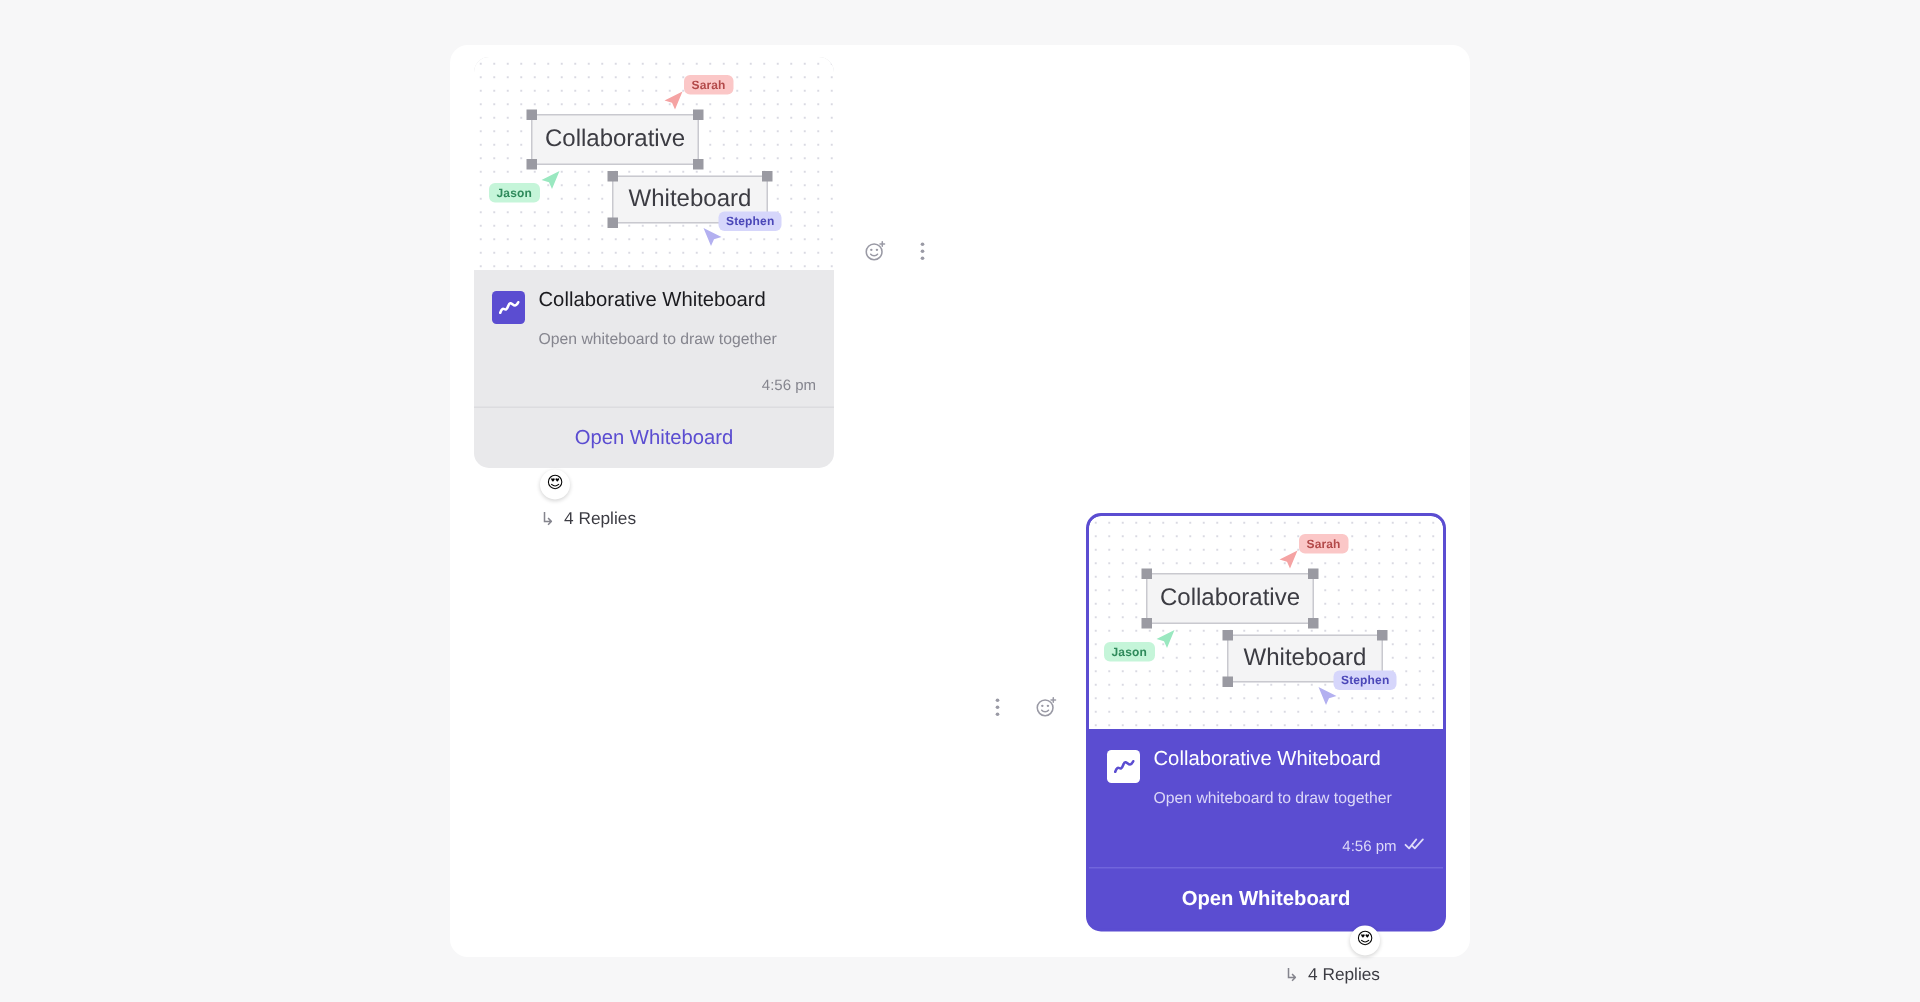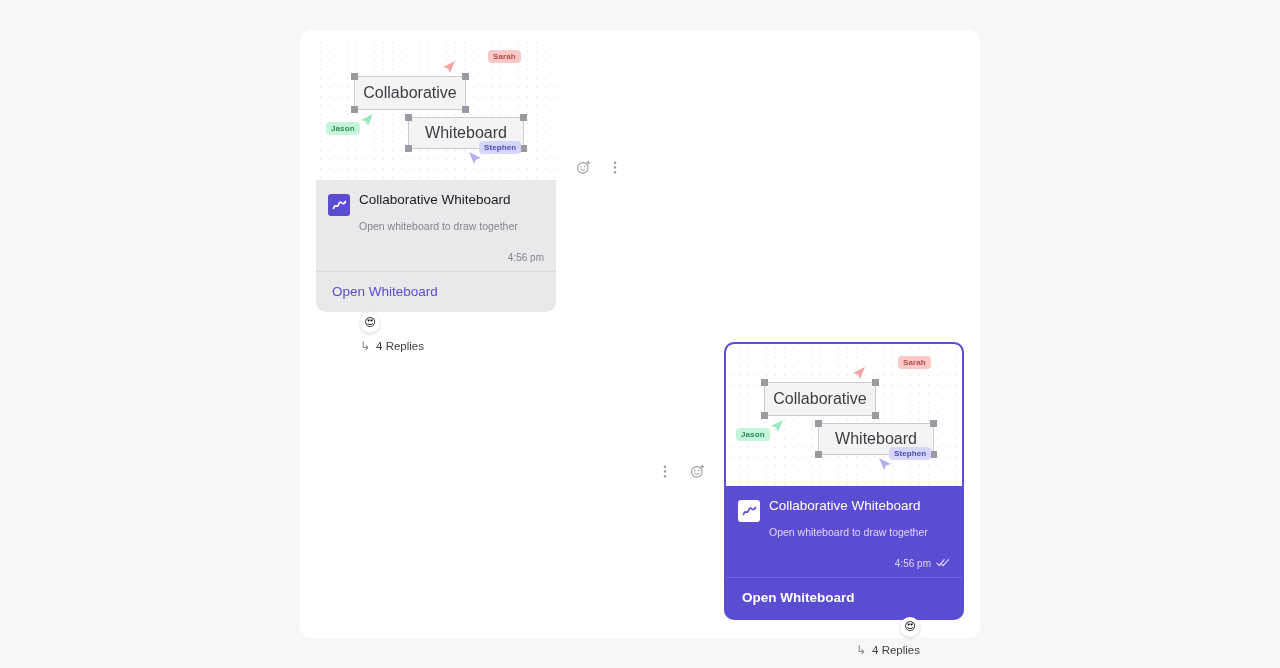--- a/index.html
+++ b/index.html
@@ -133,7 +133,7 @@
   .tag-stephen { background: #d6d6fb; color: #4b47b8; }
 
   
-  .c-sarah   { left: 140px; top: 12px; margin-left: 32px;  }
+  .c-sarah   { left: 140px; top: 12px;  }
   .a-sarah   { left: 126px; top: 21px;  }
   .c-jason   { left: 10px;  top: 84px;  }
   .a-jason   { left: 44px;  top: 74px;  }

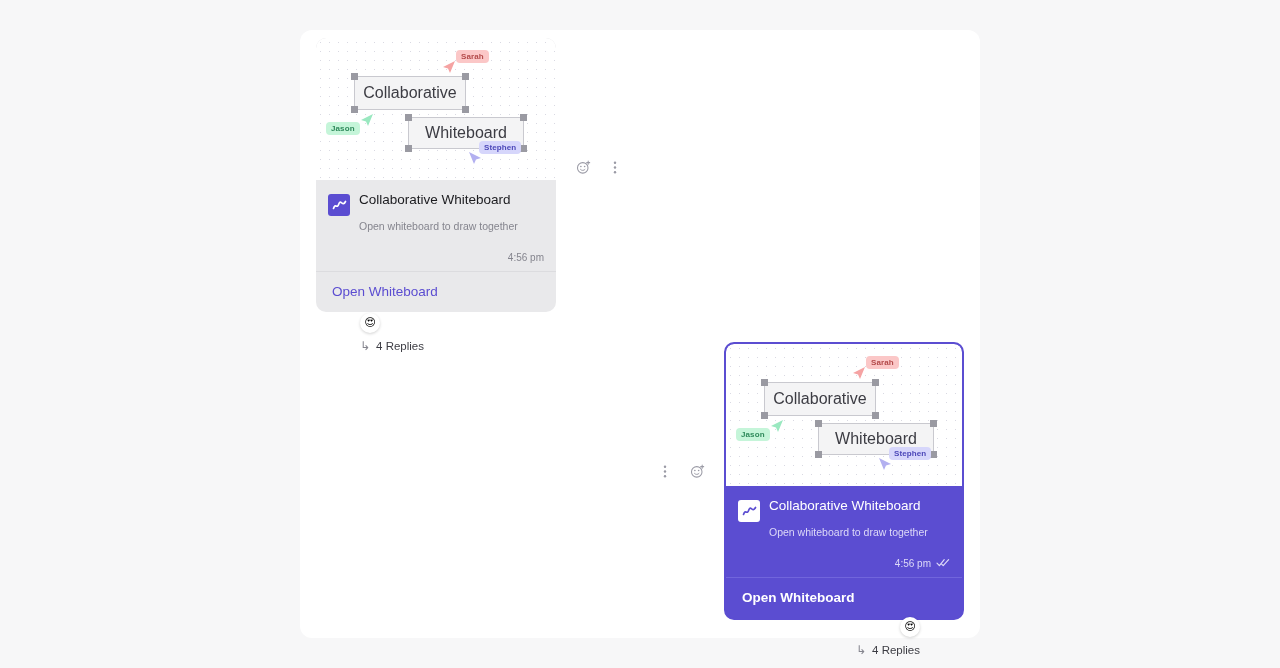--- a/index.html
+++ b/index.html
@@ -112,7 +112,7 @@
   }
   .shape-white {
     left: 92px; top: 79px;
-    width: 116px; height: 32px;
+    width: 104px; height: 32px;
     font-size: 16px;
   }
 

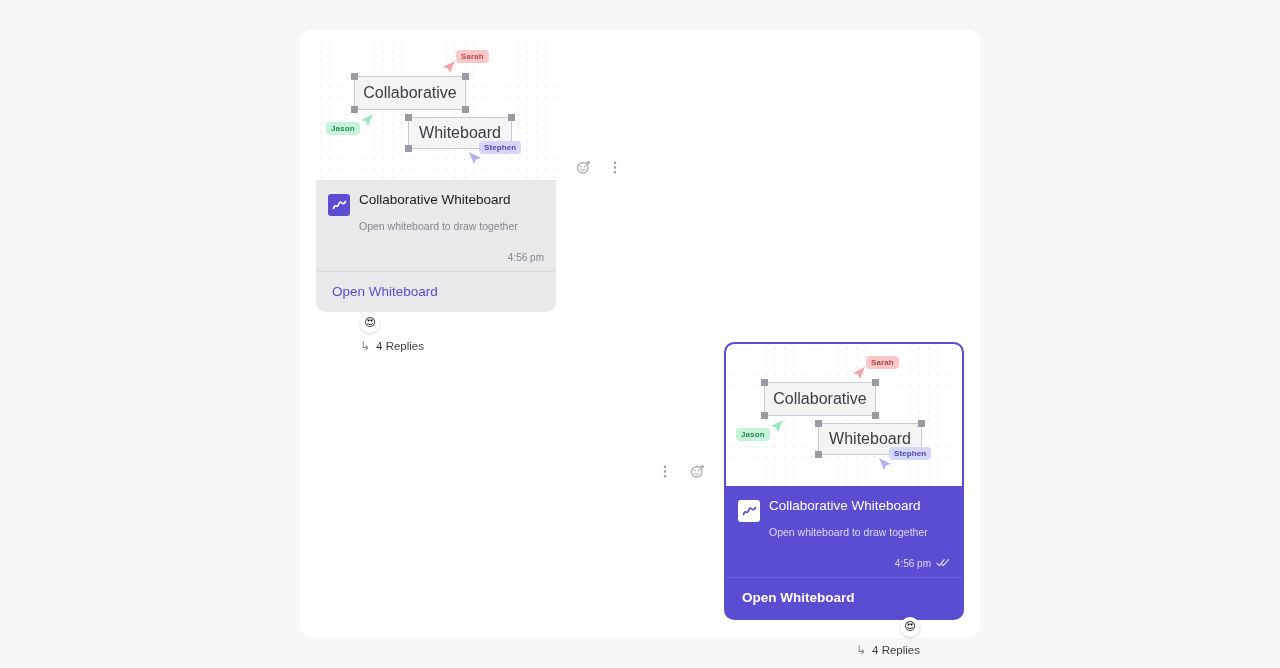--- a/index.html
+++ b/index.html
@@ -184,9 +184,9 @@
 
   
   .open-btn {
-    text-align: left;
+    text-align: center;
     font-size: 13.5px;
-    padding: 12px 0 13px 16px;
+    padding: 12px 0 13px 0;
     cursor: pointer;
   }
   .bubble.incoming .open-btn {

